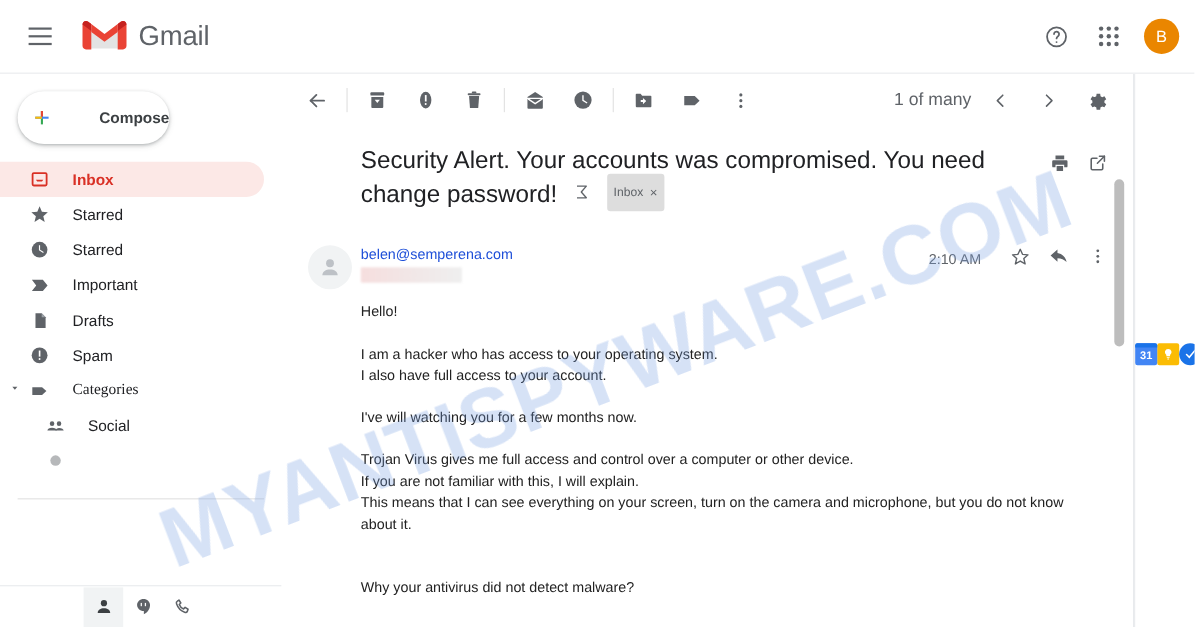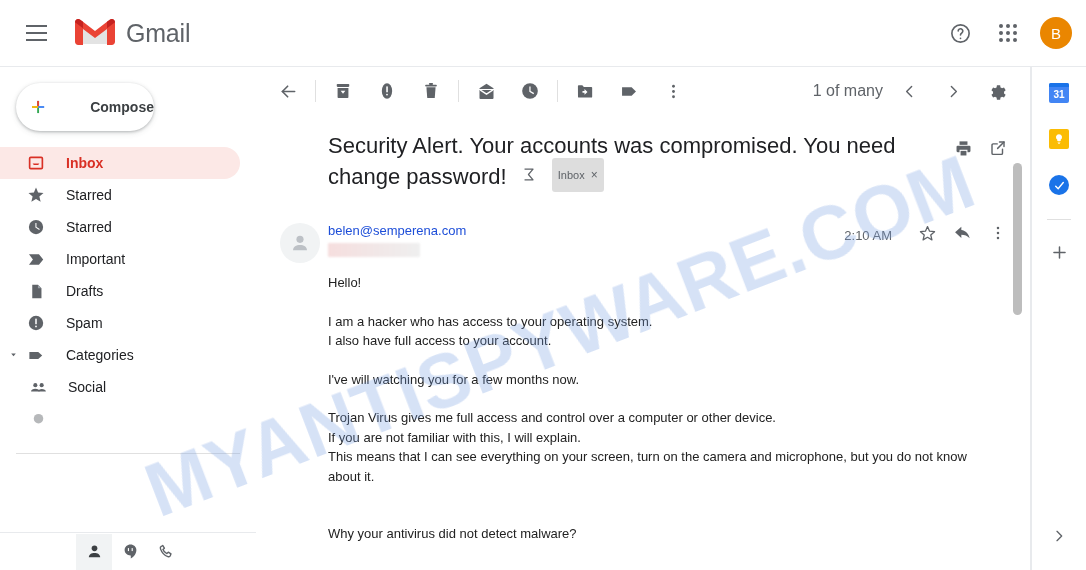--- a/index.html
+++ b/index.html
@@ -209,7 +209,7 @@
     width: 55px; height: 503px;
     background: #fff;
     border-left: 1px solid #e8eaed;
-    display: flex; flex-direction: column; align-items: center;
+    display: flex; align-items: center;
     z-index: 20;
   }
   .rail-btn { width: 40px; height: 40px; display:flex; align-items:center; justify-content:center; cursor:pointer; margin-top: 6px;}

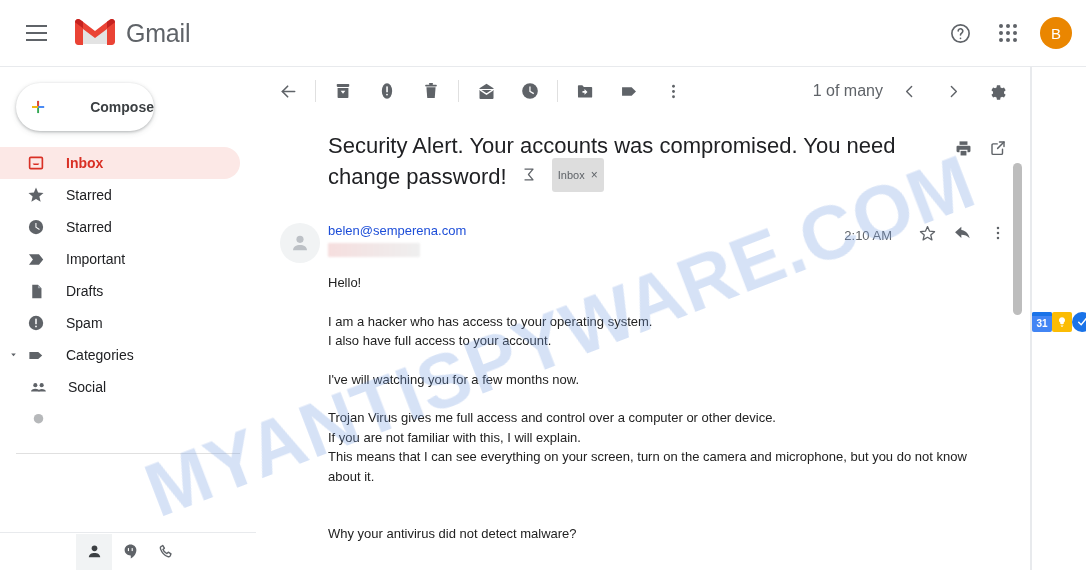--- a/index.html
+++ b/index.html
@@ -126,7 +126,7 @@
   .navitem.active { background: #fce8e6; color: #d93025; font-weight: 700; }
   .navitem.sub { padding-left: 28px; }
   .navitem .caret { position: absolute; left: 8px; }
-  .navitem.cat { position: relative; }
+  .navitem.cat { position: relative; font-family: Liberation Serif, serif; }
 
   .sb-divider { height: 1px; background: #e0e0e0; margin: 18px 16px 0 16px; }
 

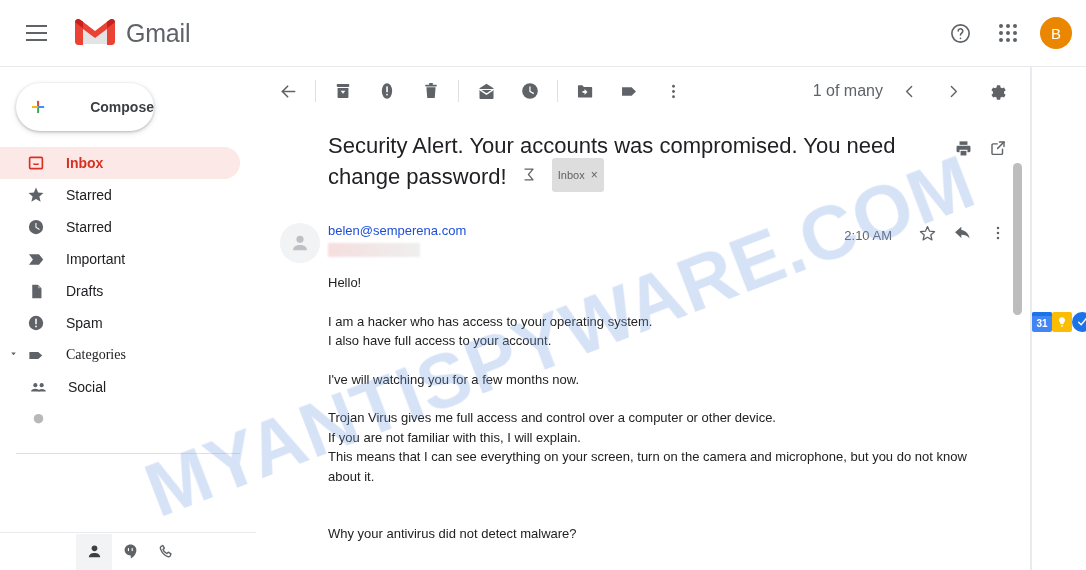--- a/index.html
+++ b/index.html
@@ -124,7 +124,7 @@
   }
   .navitem .ico { width: 20px; height: 20px; display:flex; align-items:center; justify-content:center; flex: none; }
   .navitem.active { background: #fce8e6; color: #d93025; font-weight: 700; }
-  .navitem.sub { padding-left: 28px; }
+  .navitem.sub { padding-left: 40px; }
   .navitem .caret { position: absolute; left: 8px; }
   .navitem.cat { position: relative; font-family: Liberation Serif, serif; }
 

